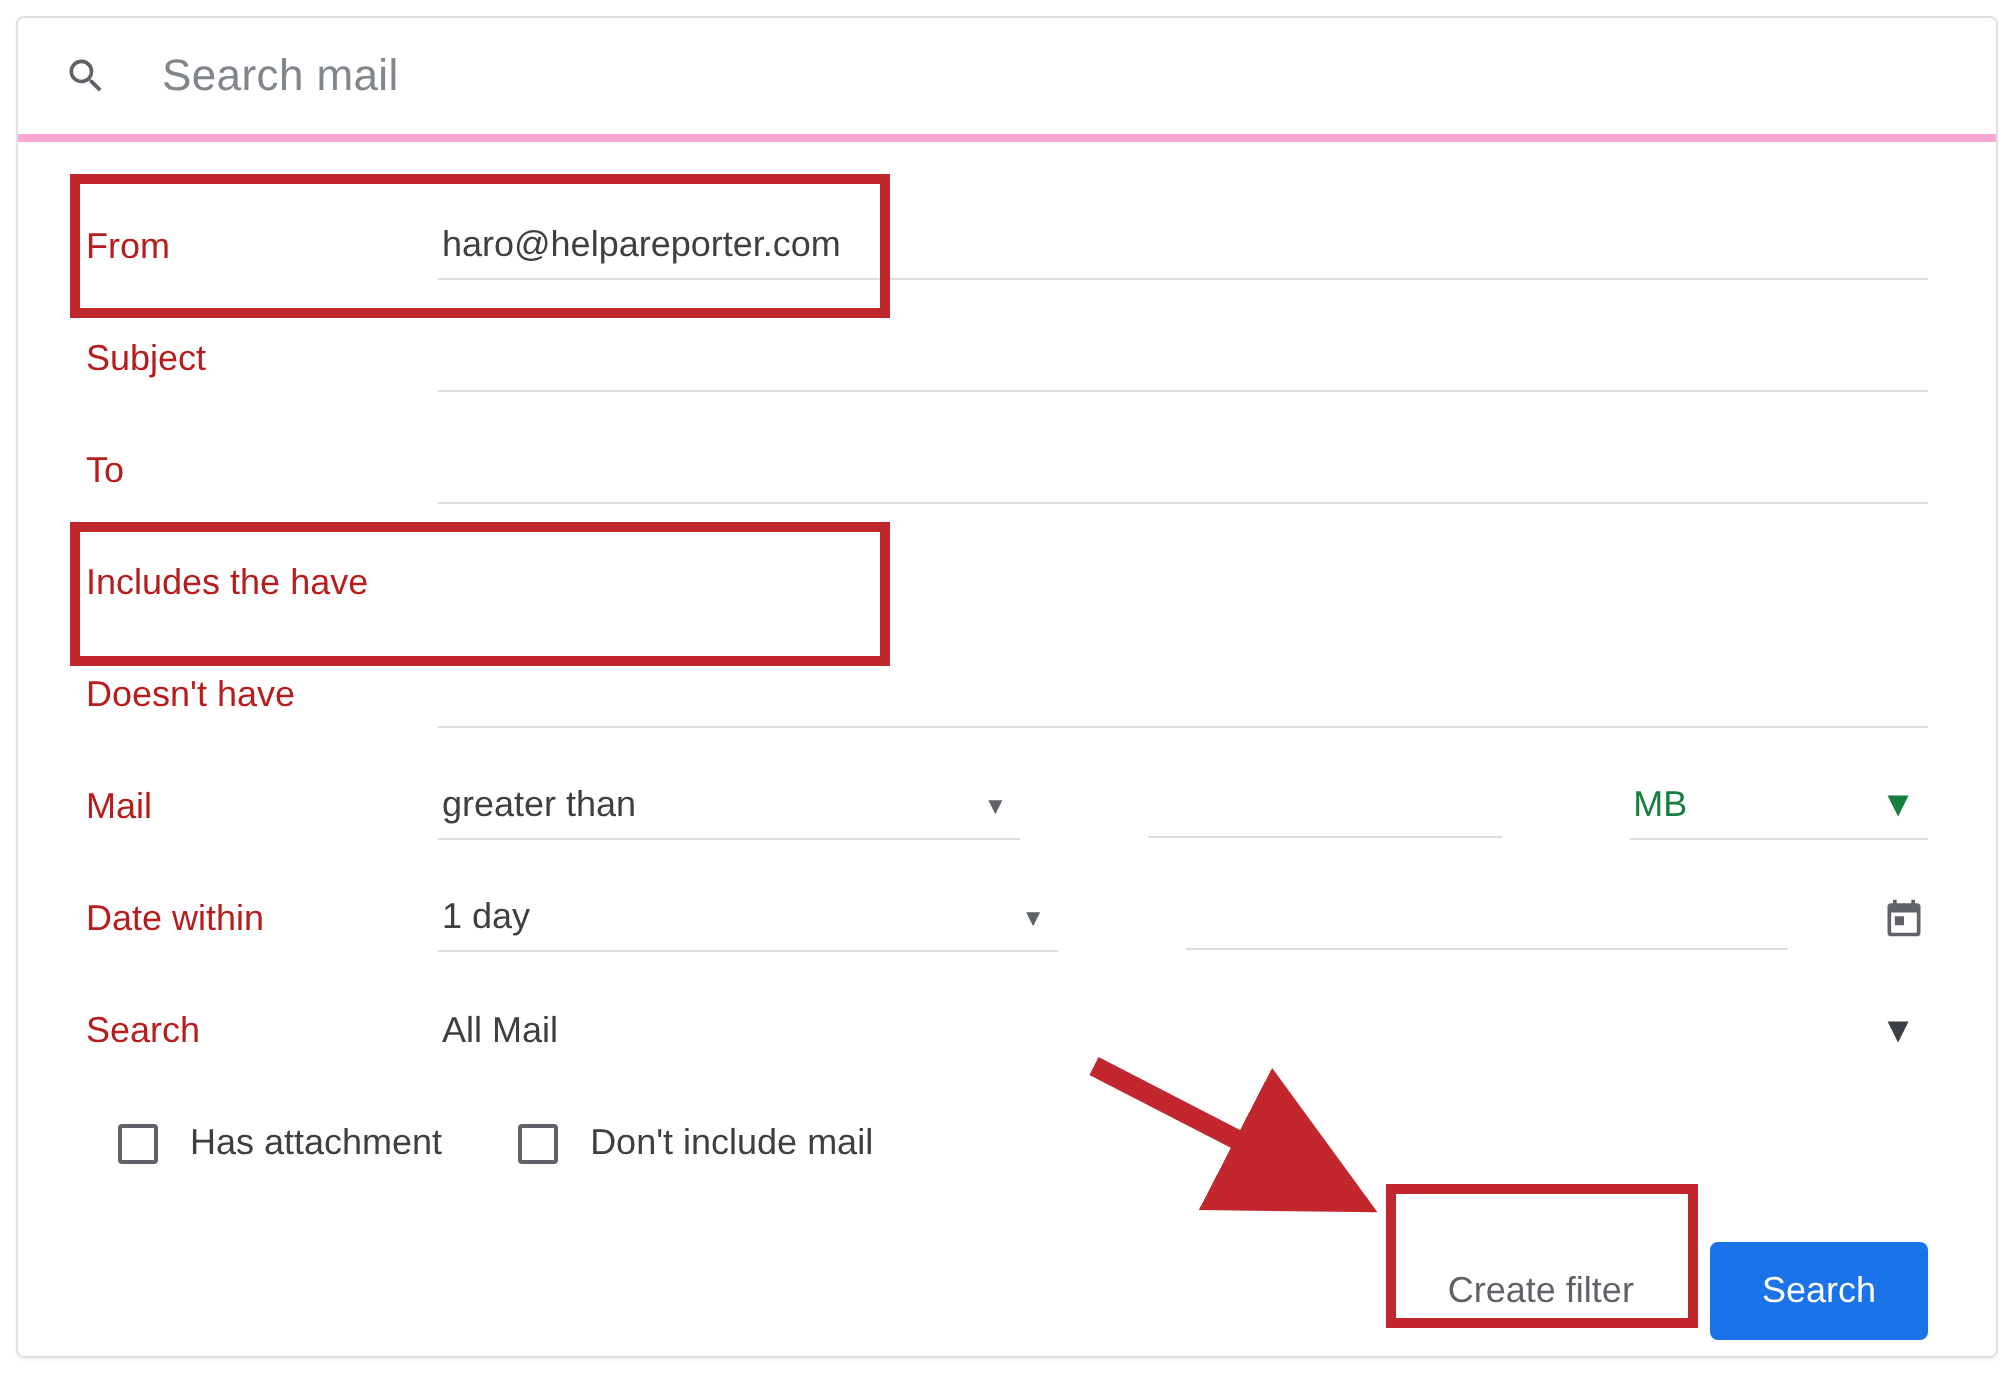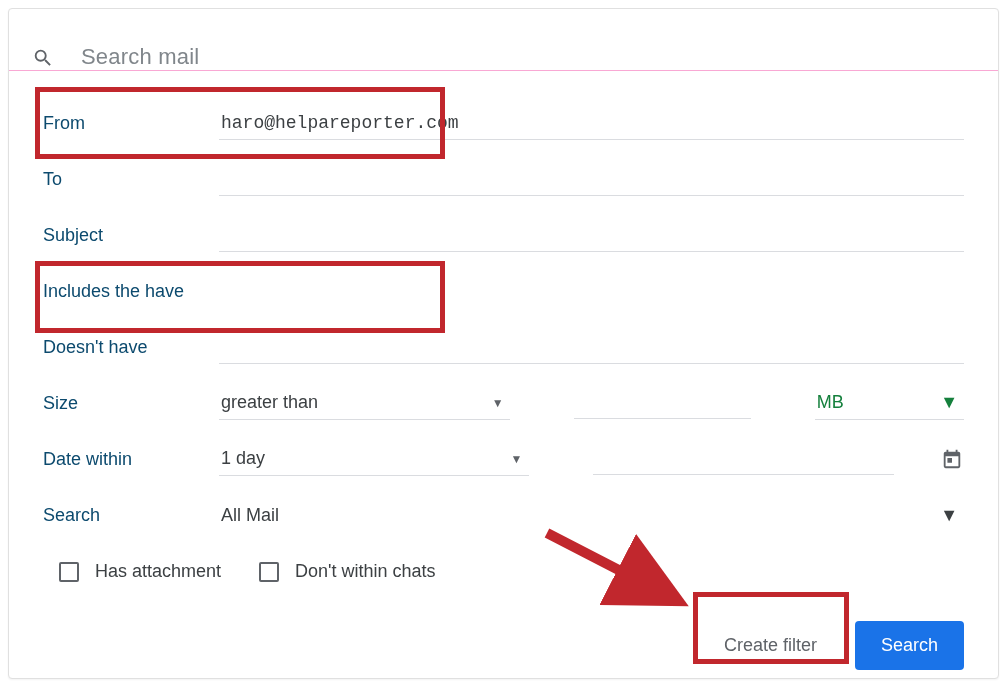--- a/index.html
+++ b/index.html
@@ -22,10 +22,10 @@
     }
     .search-row {
       display: flex;
-      align-items: flex-end;
+      align-items: center;
       height: 62px;
       padding: 0 22px;
-      border-bottom: 1px solid #f9a8d4;
+      border-bottom: 4px solid #f9a8d4;
     }
     .search-row .icon { width: 24px; height: 24px; color: #5f6368; display:flex; align-items:center; justify-content:center; }
     .search-row .placeholder {

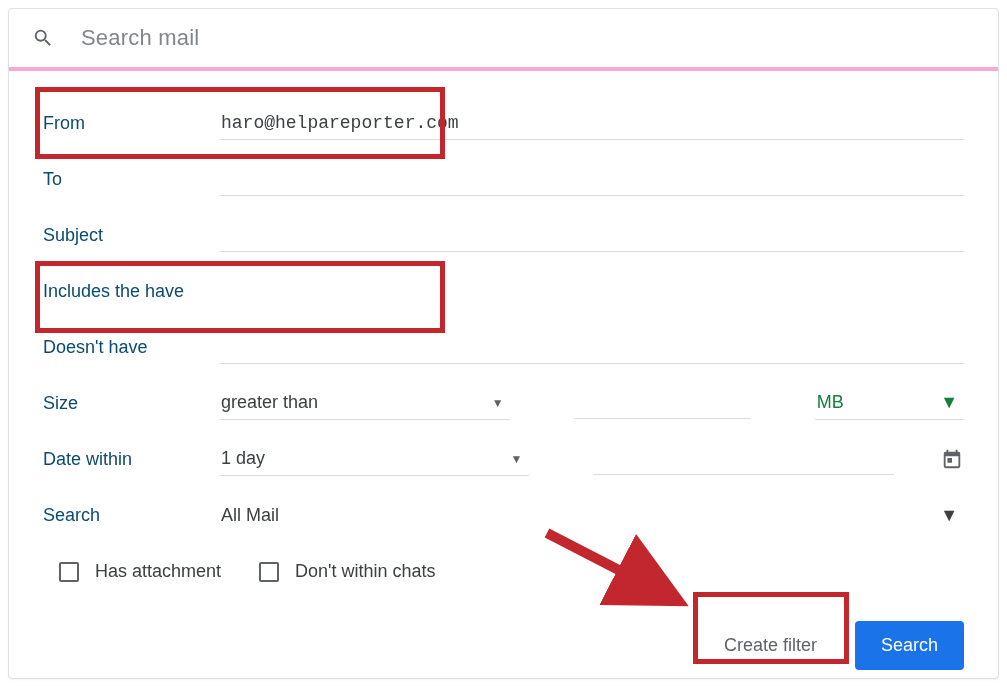--- a/index.html
+++ b/index.html
@@ -47,7 +47,7 @@
       width: 158px;
       flex: 0 0 158px;
       font-size: 18px;
-      color: #0c4a6e;
+      color: #b91c1c;
     }
     .underline-input {
       flex: 1;

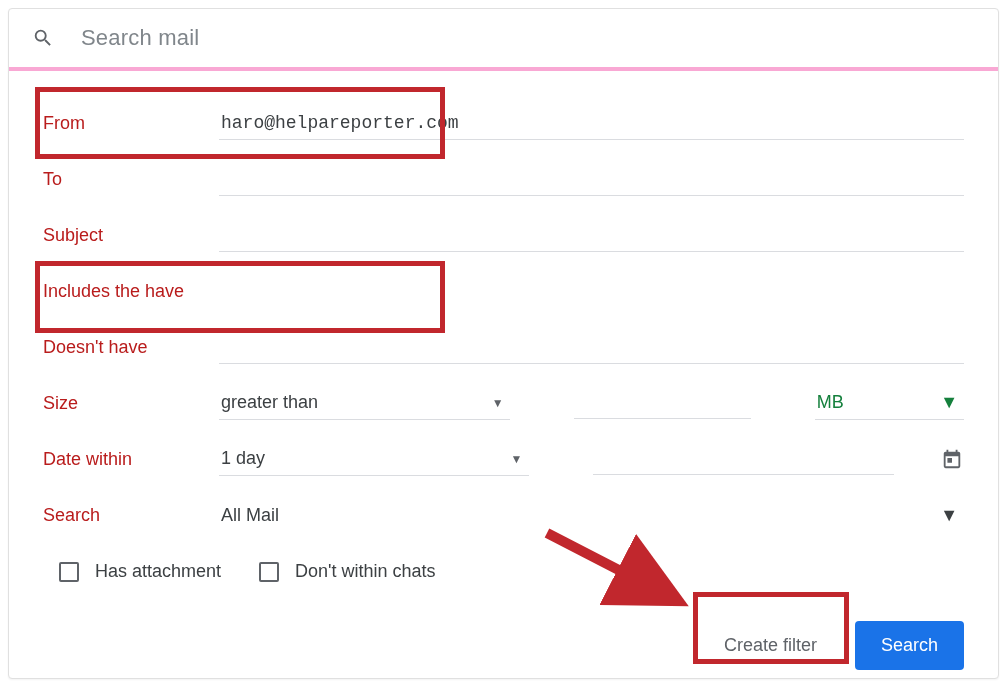--- a/index.html
+++ b/index.html
@@ -58,7 +58,7 @@
       color: #3c4043;
       outline: none;
       background: transparent;
-      font-family: Liberation Mono, monospace;
+      font-family: Liberation Sans, sans-serif;
     }
     .underline-input.focused {
       border-bottom: 2px solid #4285f4;

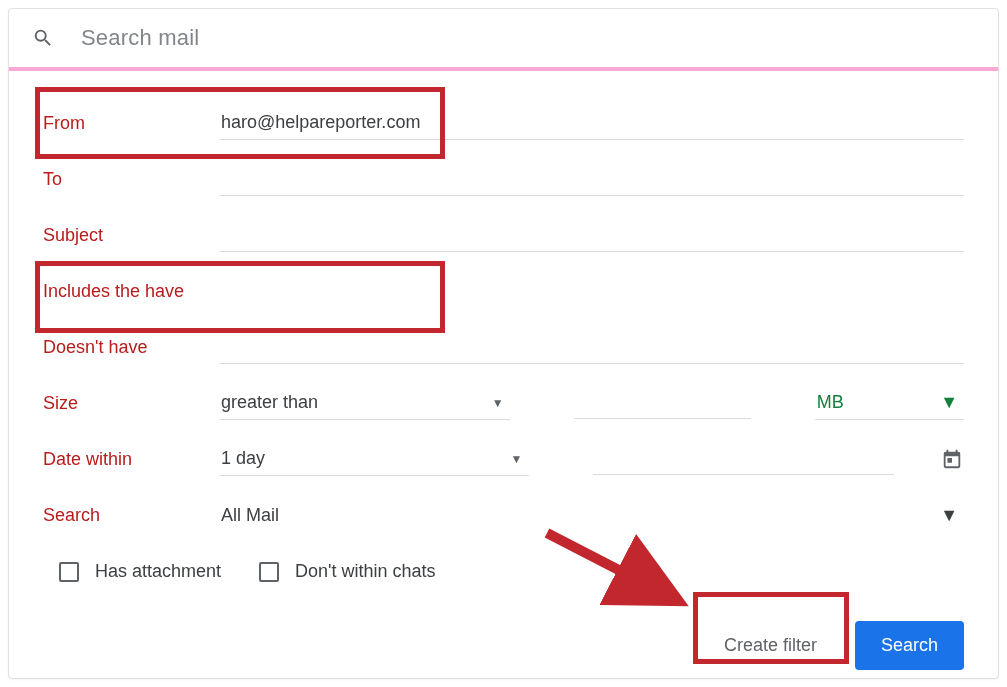--- a/index.html
+++ b/index.html
@@ -205,12 +205,12 @@
     </div>
 
     <div class="row">
+      <div class="label">Subject</div>
+      <input class="underline-input" type="text" value="" style="">
+    </div>
+
+    <div class="row">
       <div class="label">To</div>
-      <input class="underline-input" type="text" value="" style="">
-    </div>
-
-    <div class="row">
-      <div class="label">Subject</div>
       <input class="underline-input" type="text" value="" style="">
     </div>
 

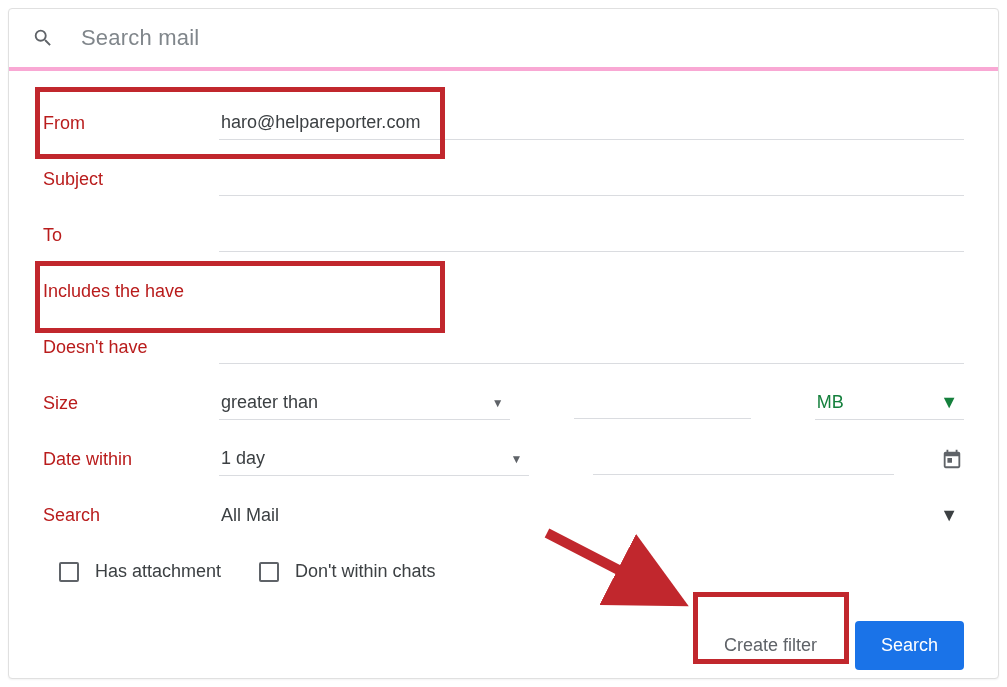--- a/index.html
+++ b/index.html
@@ -224,7 +224,7 @@
     </div>
 
     <div class="row">
-      <div class="label">Size</div>
+      <div class="label">Mail</div>
       <div class="dropdown dropdown-wide">
         <span>greater than</span>
         <span class="caret">▼</span>

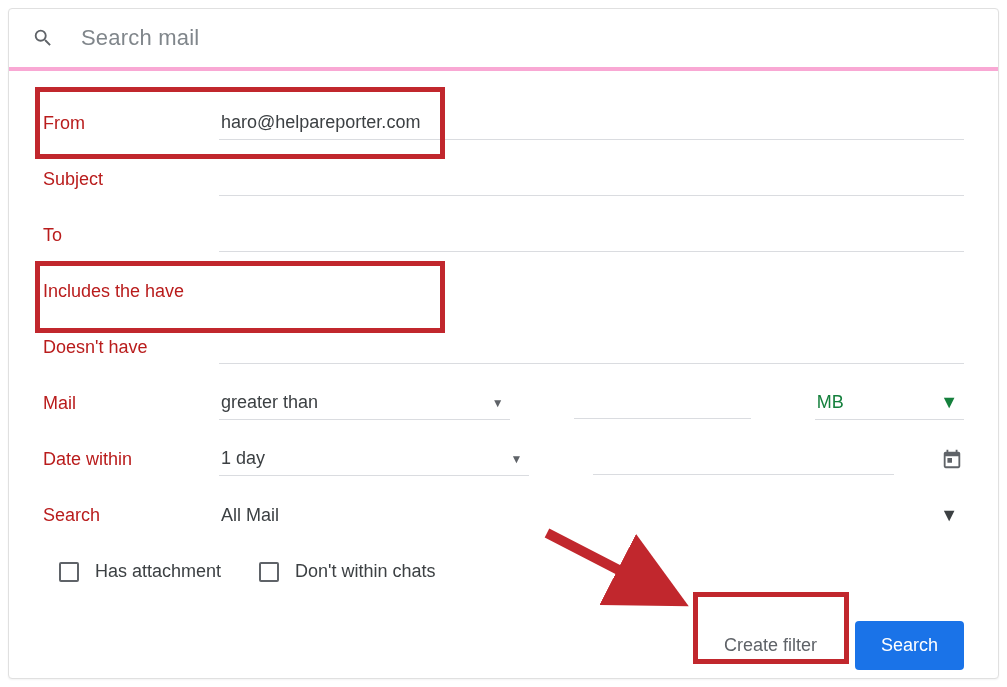--- a/index.html
+++ b/index.html
@@ -269,7 +269,7 @@
       </div>
       <div class="checkbox-item">
         <div class="checkbox-box"></div>
-        <span class="checkbox-label">Don't within chats</span>
+        <span class="checkbox-label">Don't include mail</span>
       </div>
     </div>
 

